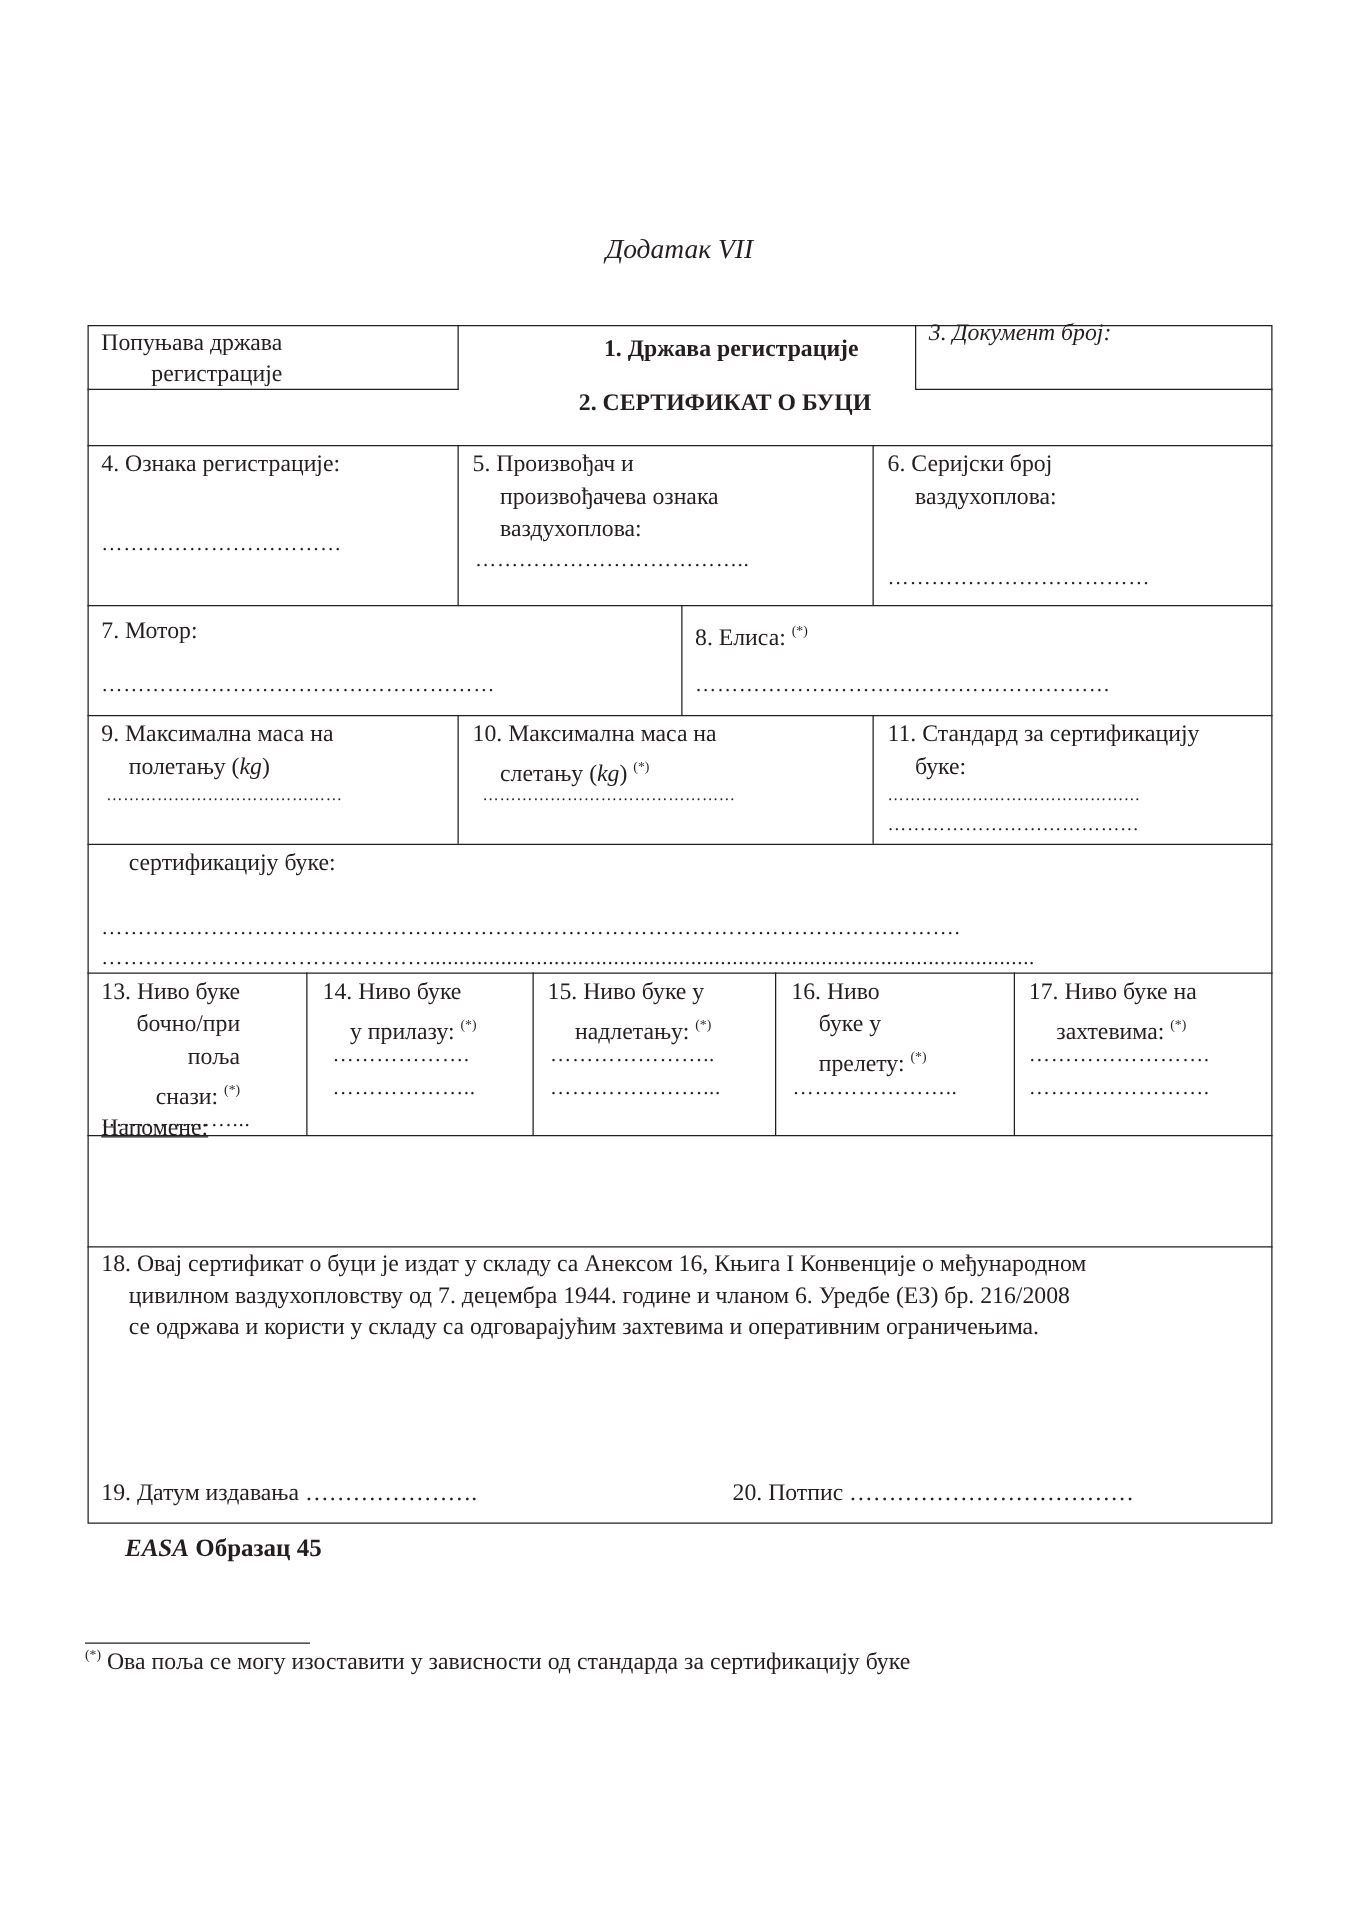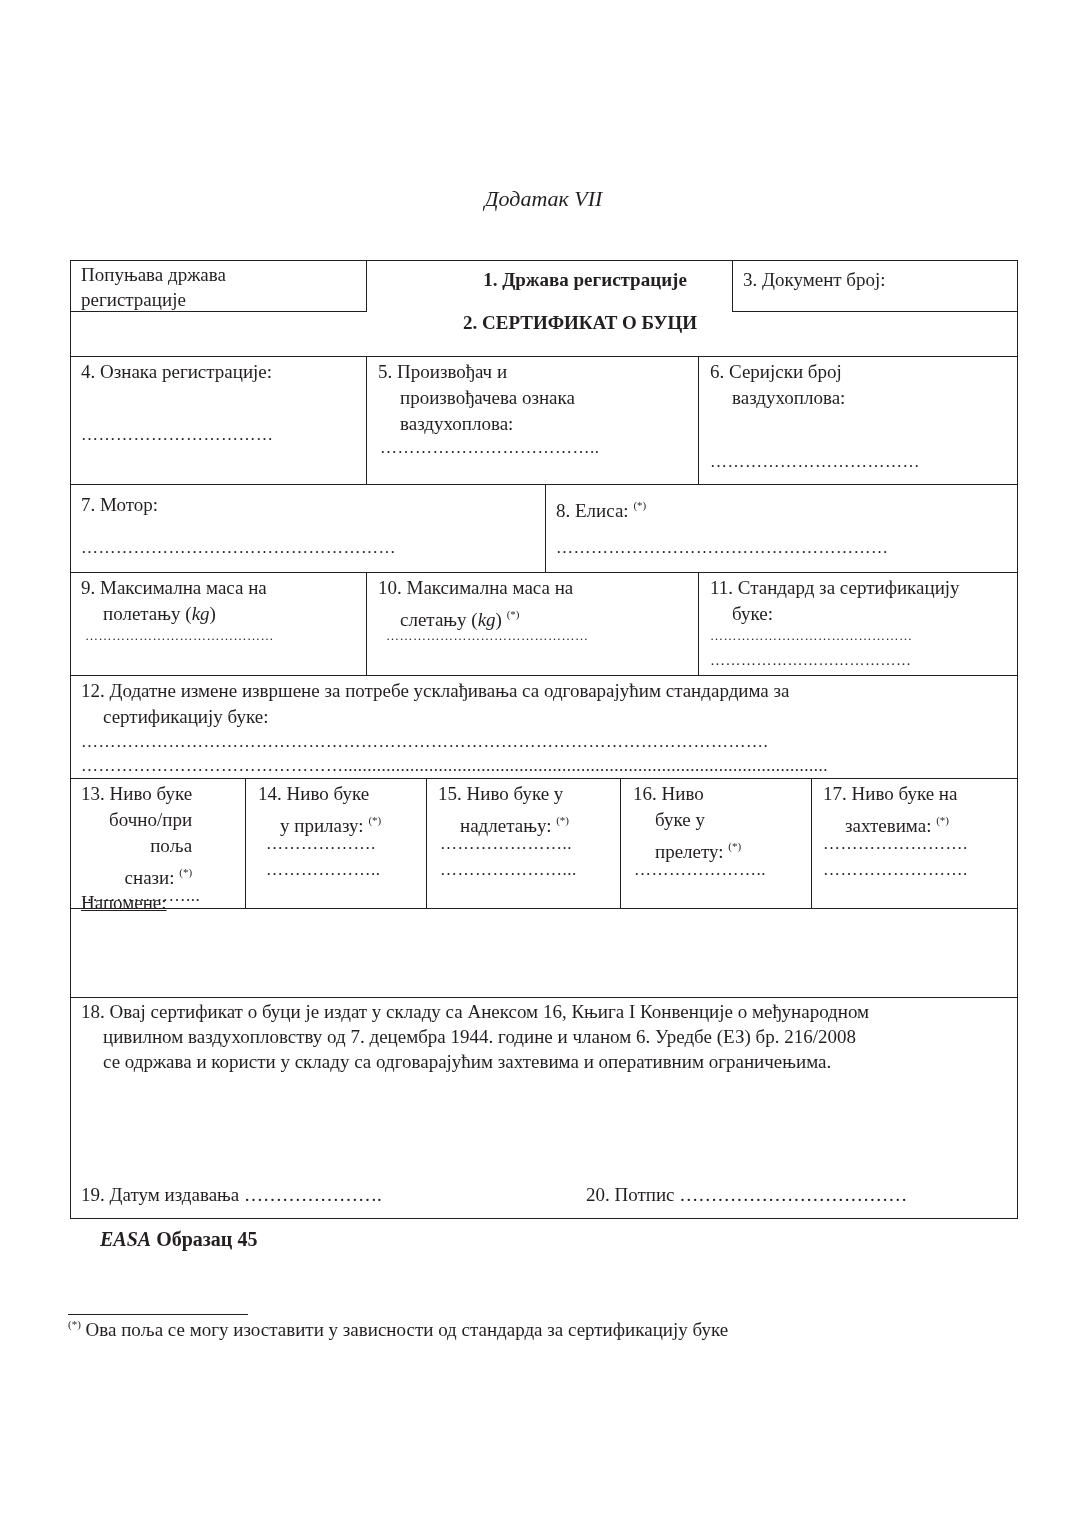--- a/index.html
+++ b/index.html
@@ -35,7 +35,7 @@
 <div class="vl" style="left:732px; top:260px; height:52px;"></div>
 <div class="hl" style="left:732px; top:311px; width:286px;"></div>
 
-<div class="t" style="left:81px; top:262px; line-height:25px;">
+<div class="t" style="left:81px; top:262px; line-height:25px;text-align:right;">
   <div>Попуњава држава</div>
   <div>регистрације</div>
 </div>

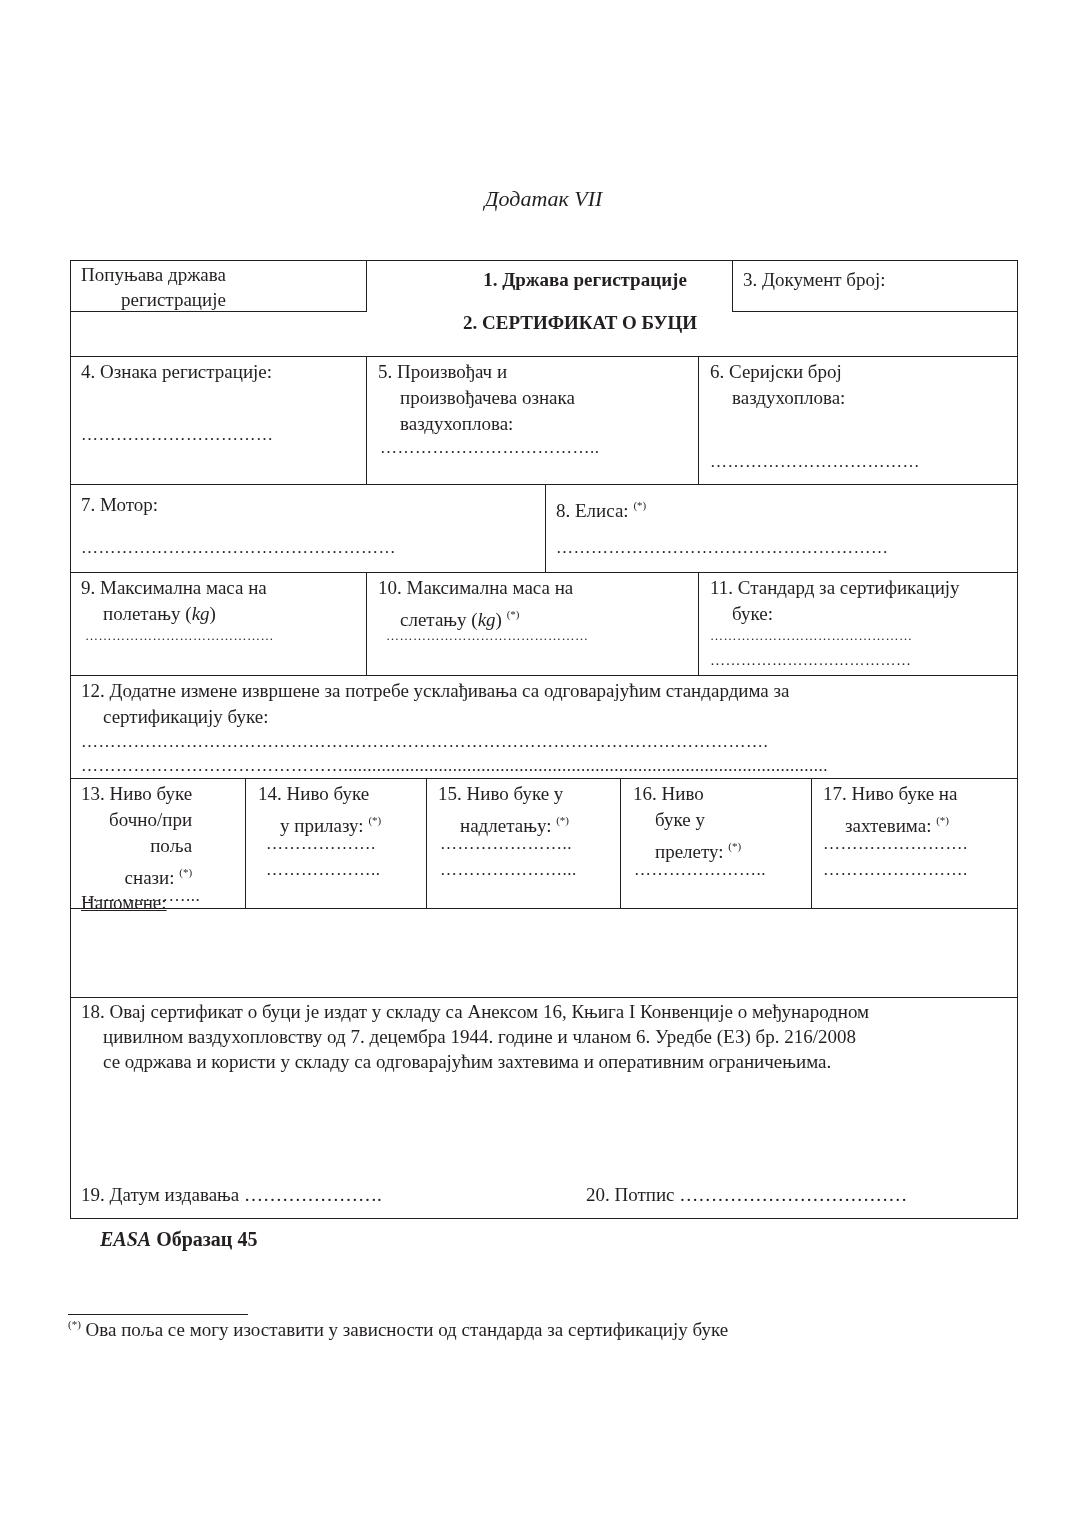--- a/index.html
+++ b/index.html
@@ -40,7 +40,7 @@
   <div>регистрације</div>
 </div>
 <div class="t b" style="left:366px; width:366px; text-align:center; top:267px;">1. Држава регистрације</div>
-<div class="t" style="left:743px; top:267px;">3. Документ број:</div>
+<div class="t" style="left:743px; top:254px;font-style:italic;">3. Документ број:</div>
 <div class="t b" style="left:70px; width:948px; text-align:center; top:310px;">2. СЕРТИФИКАТ О БУЦИ</div>
 
 <div class="hl" style="left:70px; top:356px; width:948px;"></div>

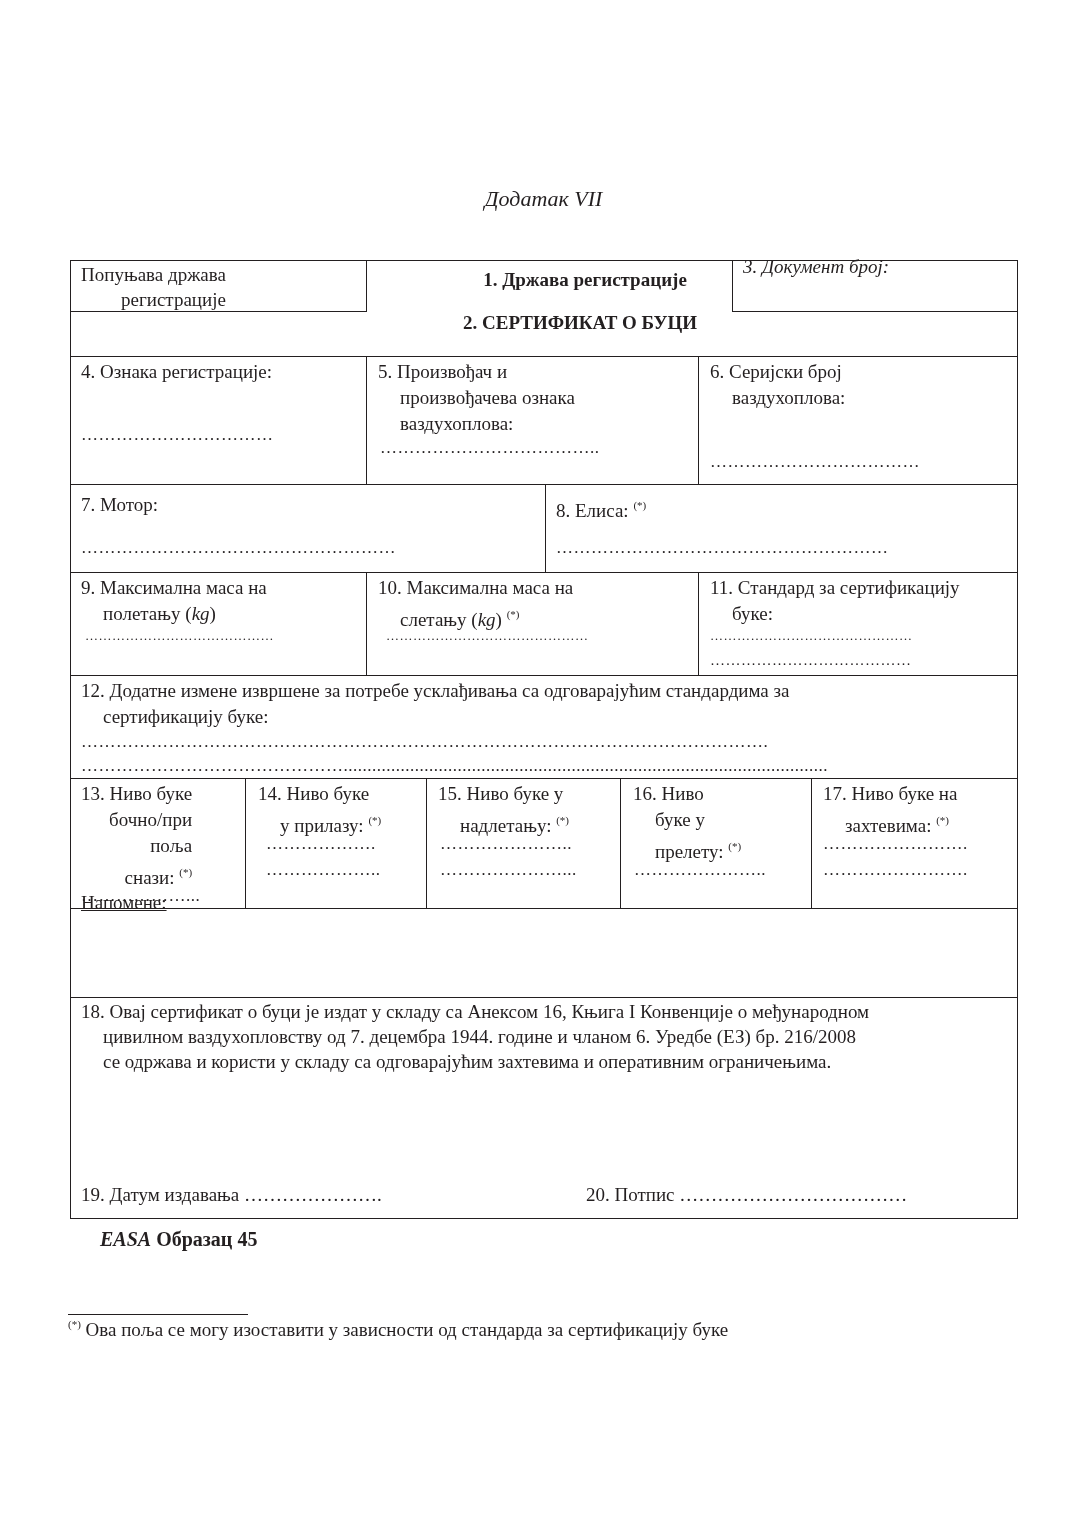--- a/index.html
+++ b/index.html
@@ -99,7 +99,6 @@
 
 <div class="hl" style="left:70px; top:675px; width:948px;"></div>
 <div class="t" style="left:81px; top:678px;">
-  <div>12. Додатне измене извршене за потребе усклађивања са одговарајућим стандардима за</div>
   <div class="ind">сертификацију буке:</div>
 </div>
 <div class="dots" style="left:81px; top:732px; width:922px;">……………………………………………………………………………………………………….</div>

